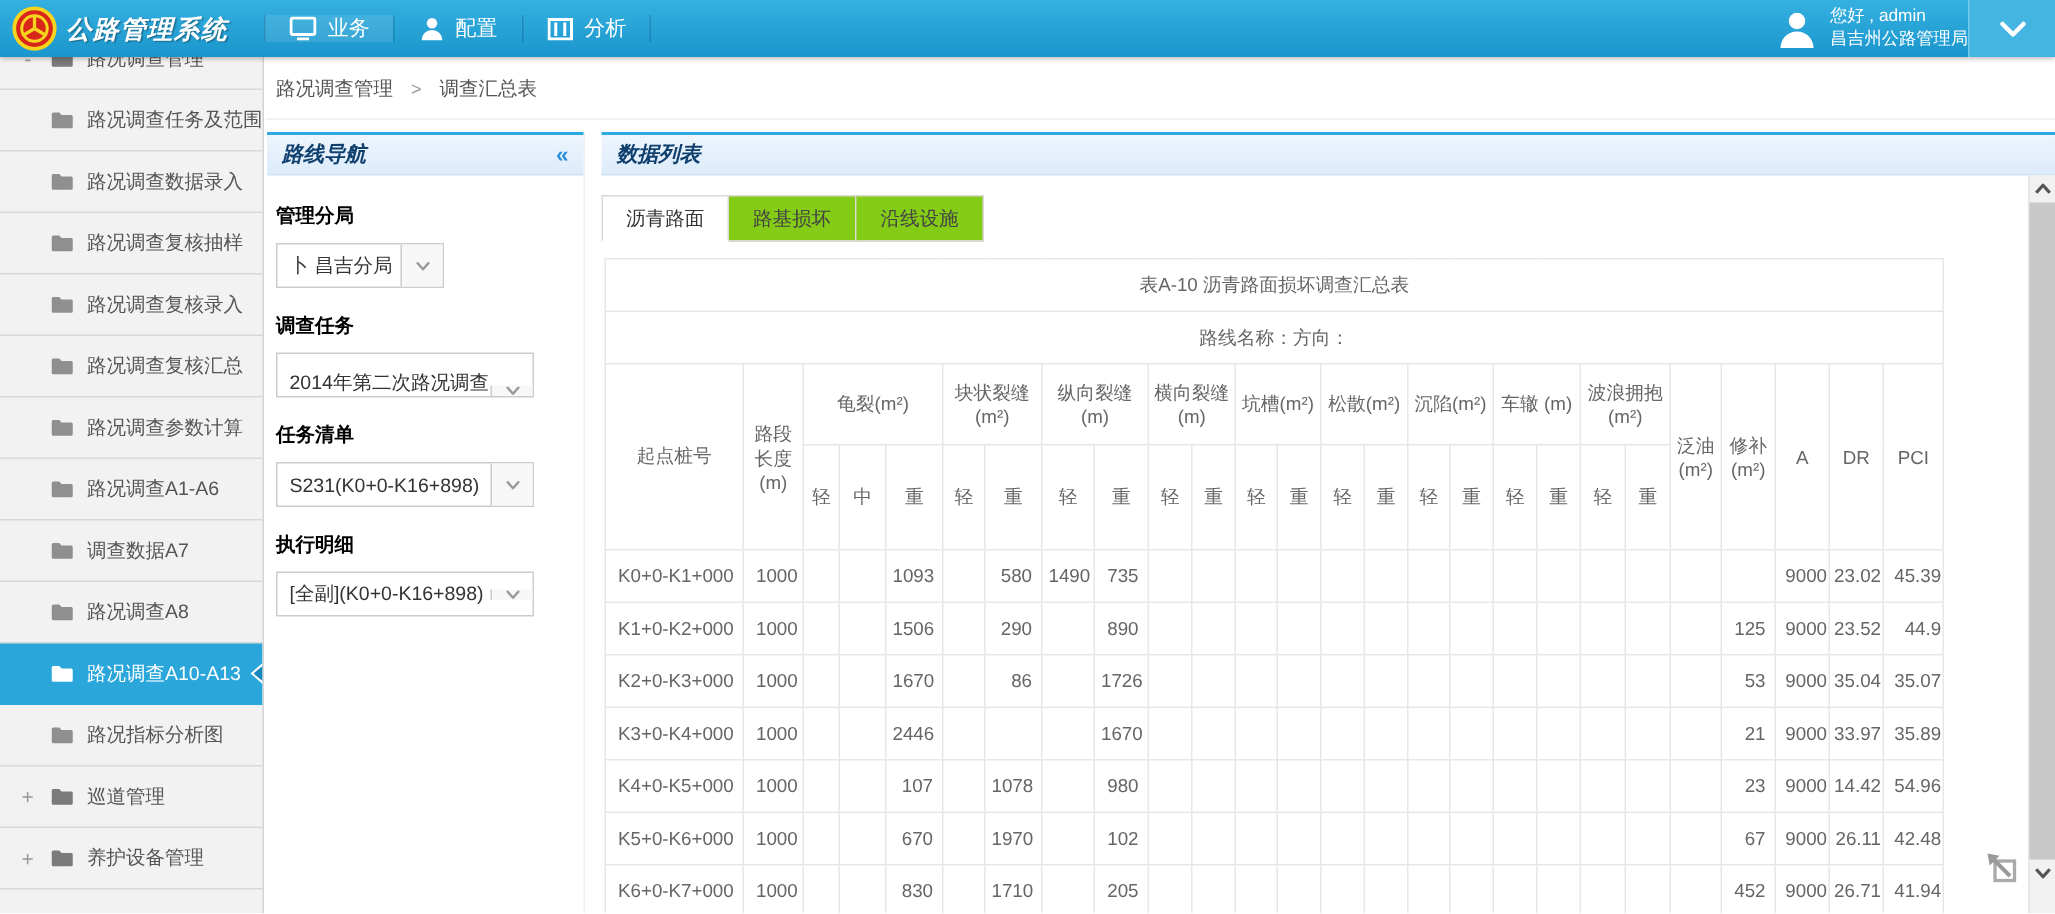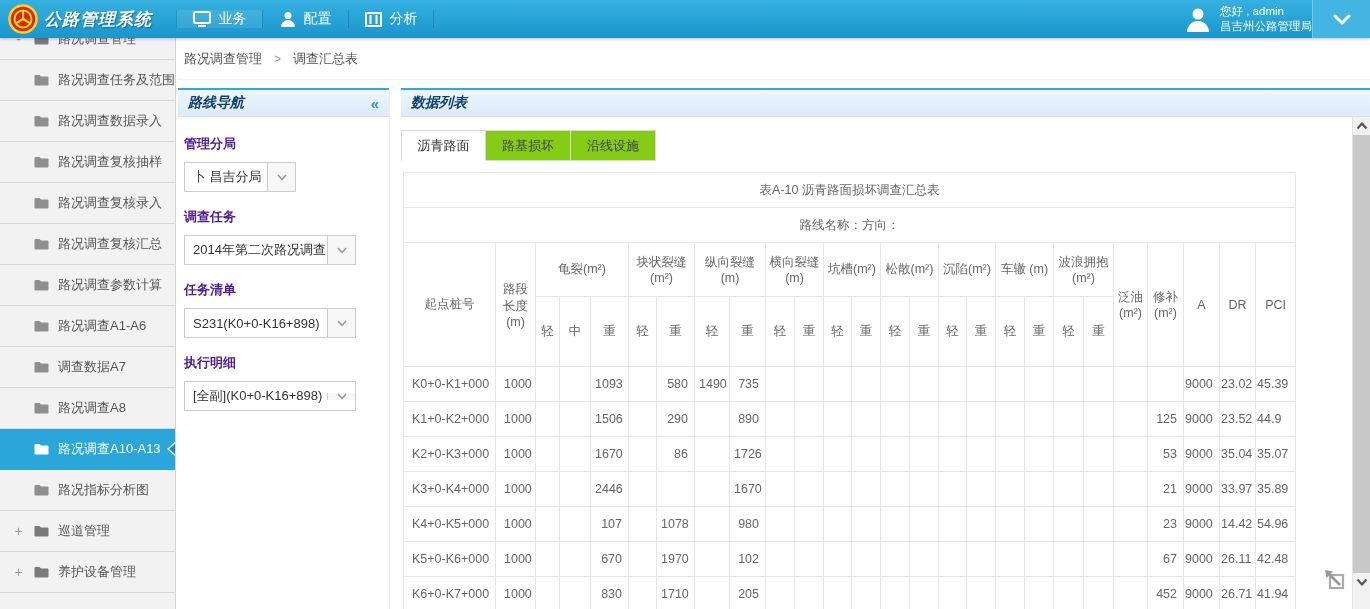--- a/index.html
+++ b/index.html
@@ -56,7 +56,7 @@
   .nav-panel { position:absolute; top:88px; left:178px; width:212px; bottom:0; background:#fff;
     border-right:1px solid #eee; }
   .nav-panel-body { padding:8px 6px 0 6px; }
-  .fld-label { color:#4c1d95; font-size:13px; font-weight:bold; margin:16px 0 9px 0; }
+  .fld-label { color:#000000; font-size:13px; font-weight:bold; margin:16px 0 9px 0; }
   .fld-label:first-child { margin-top:10px; }
   .sel { height:30px; border:1px solid #ccc; background:#fff; display:flex; align-items:stretch;
     cursor:pointer; }

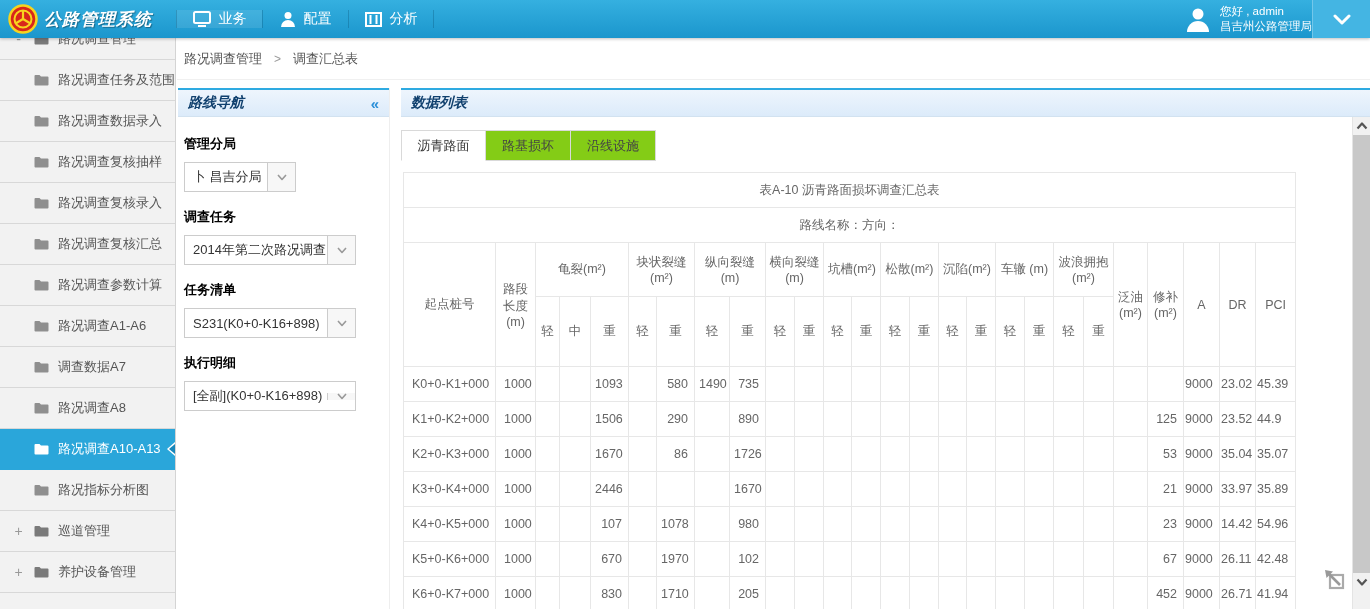--- a/index.html
+++ b/index.html
@@ -308,7 +308,7 @@
           </span>
         </div>
         <div class="fld-label">调查任务</div>
-        <div class="sel" style="width: 172px;">
+        <div class="sel" style="width: 172px; align-items: flex-end;">
           <span class="sel-text">2014年第二次路况调查</span>
           <span class="sel-btn">
             <svg width="10" height="7" viewBox="0 0 10 7">

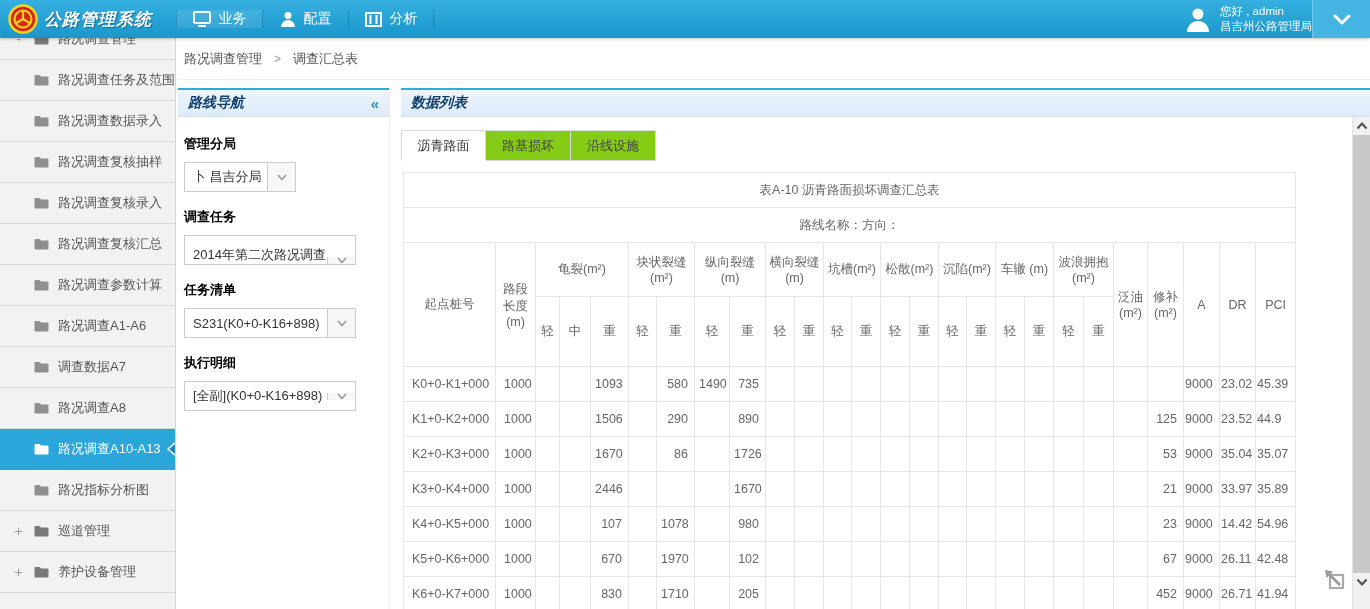--- a/index.html
+++ b/index.html
@@ -84,7 +84,7 @@
   .d-row td { height:35px; padding:0 4px; }
   .al { text-align:left; padding-left:8px !important; }
   .ar { text-align:right; padding-right:6px !important; }
-  .ac { text-align:left; padding:0 1px !important; }
+  .ac { text-align:right; padding:0 1px !important; }
 
   
   .scrollbar { position:absolute; top:117px; right:0; width:18px; bottom:0; background:#f1f1f1;

